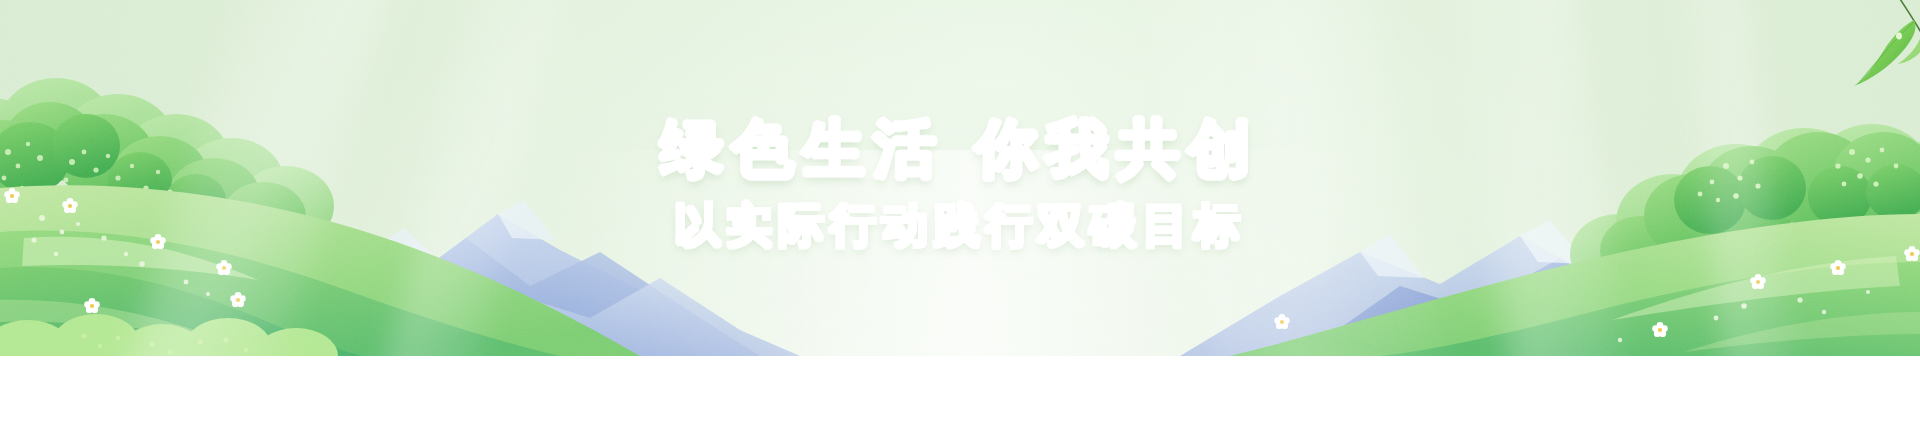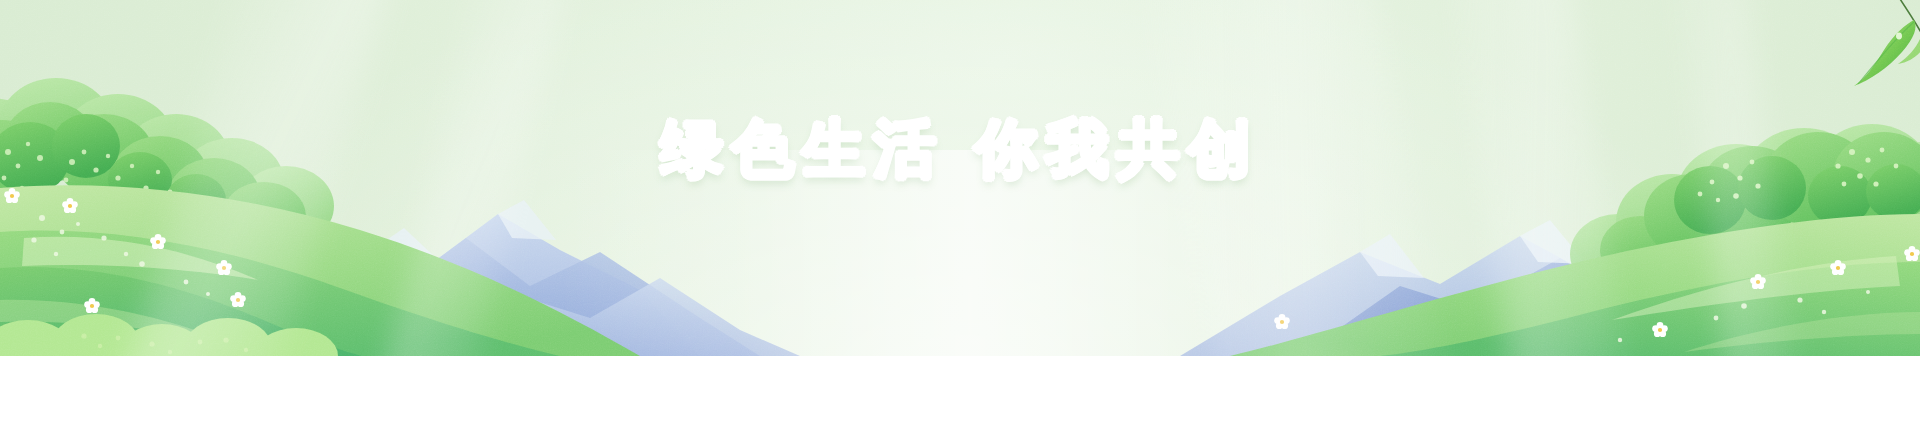--- a/index.html
+++ b/index.html
@@ -511,6 +511,7 @@
 
     <div class="textblock">
       <span class="title-line">绿色生活 你我共创</span>
+      <span class="sub-line">以实际行动践行双碳目标</span>
     </div>
 
   </div>

